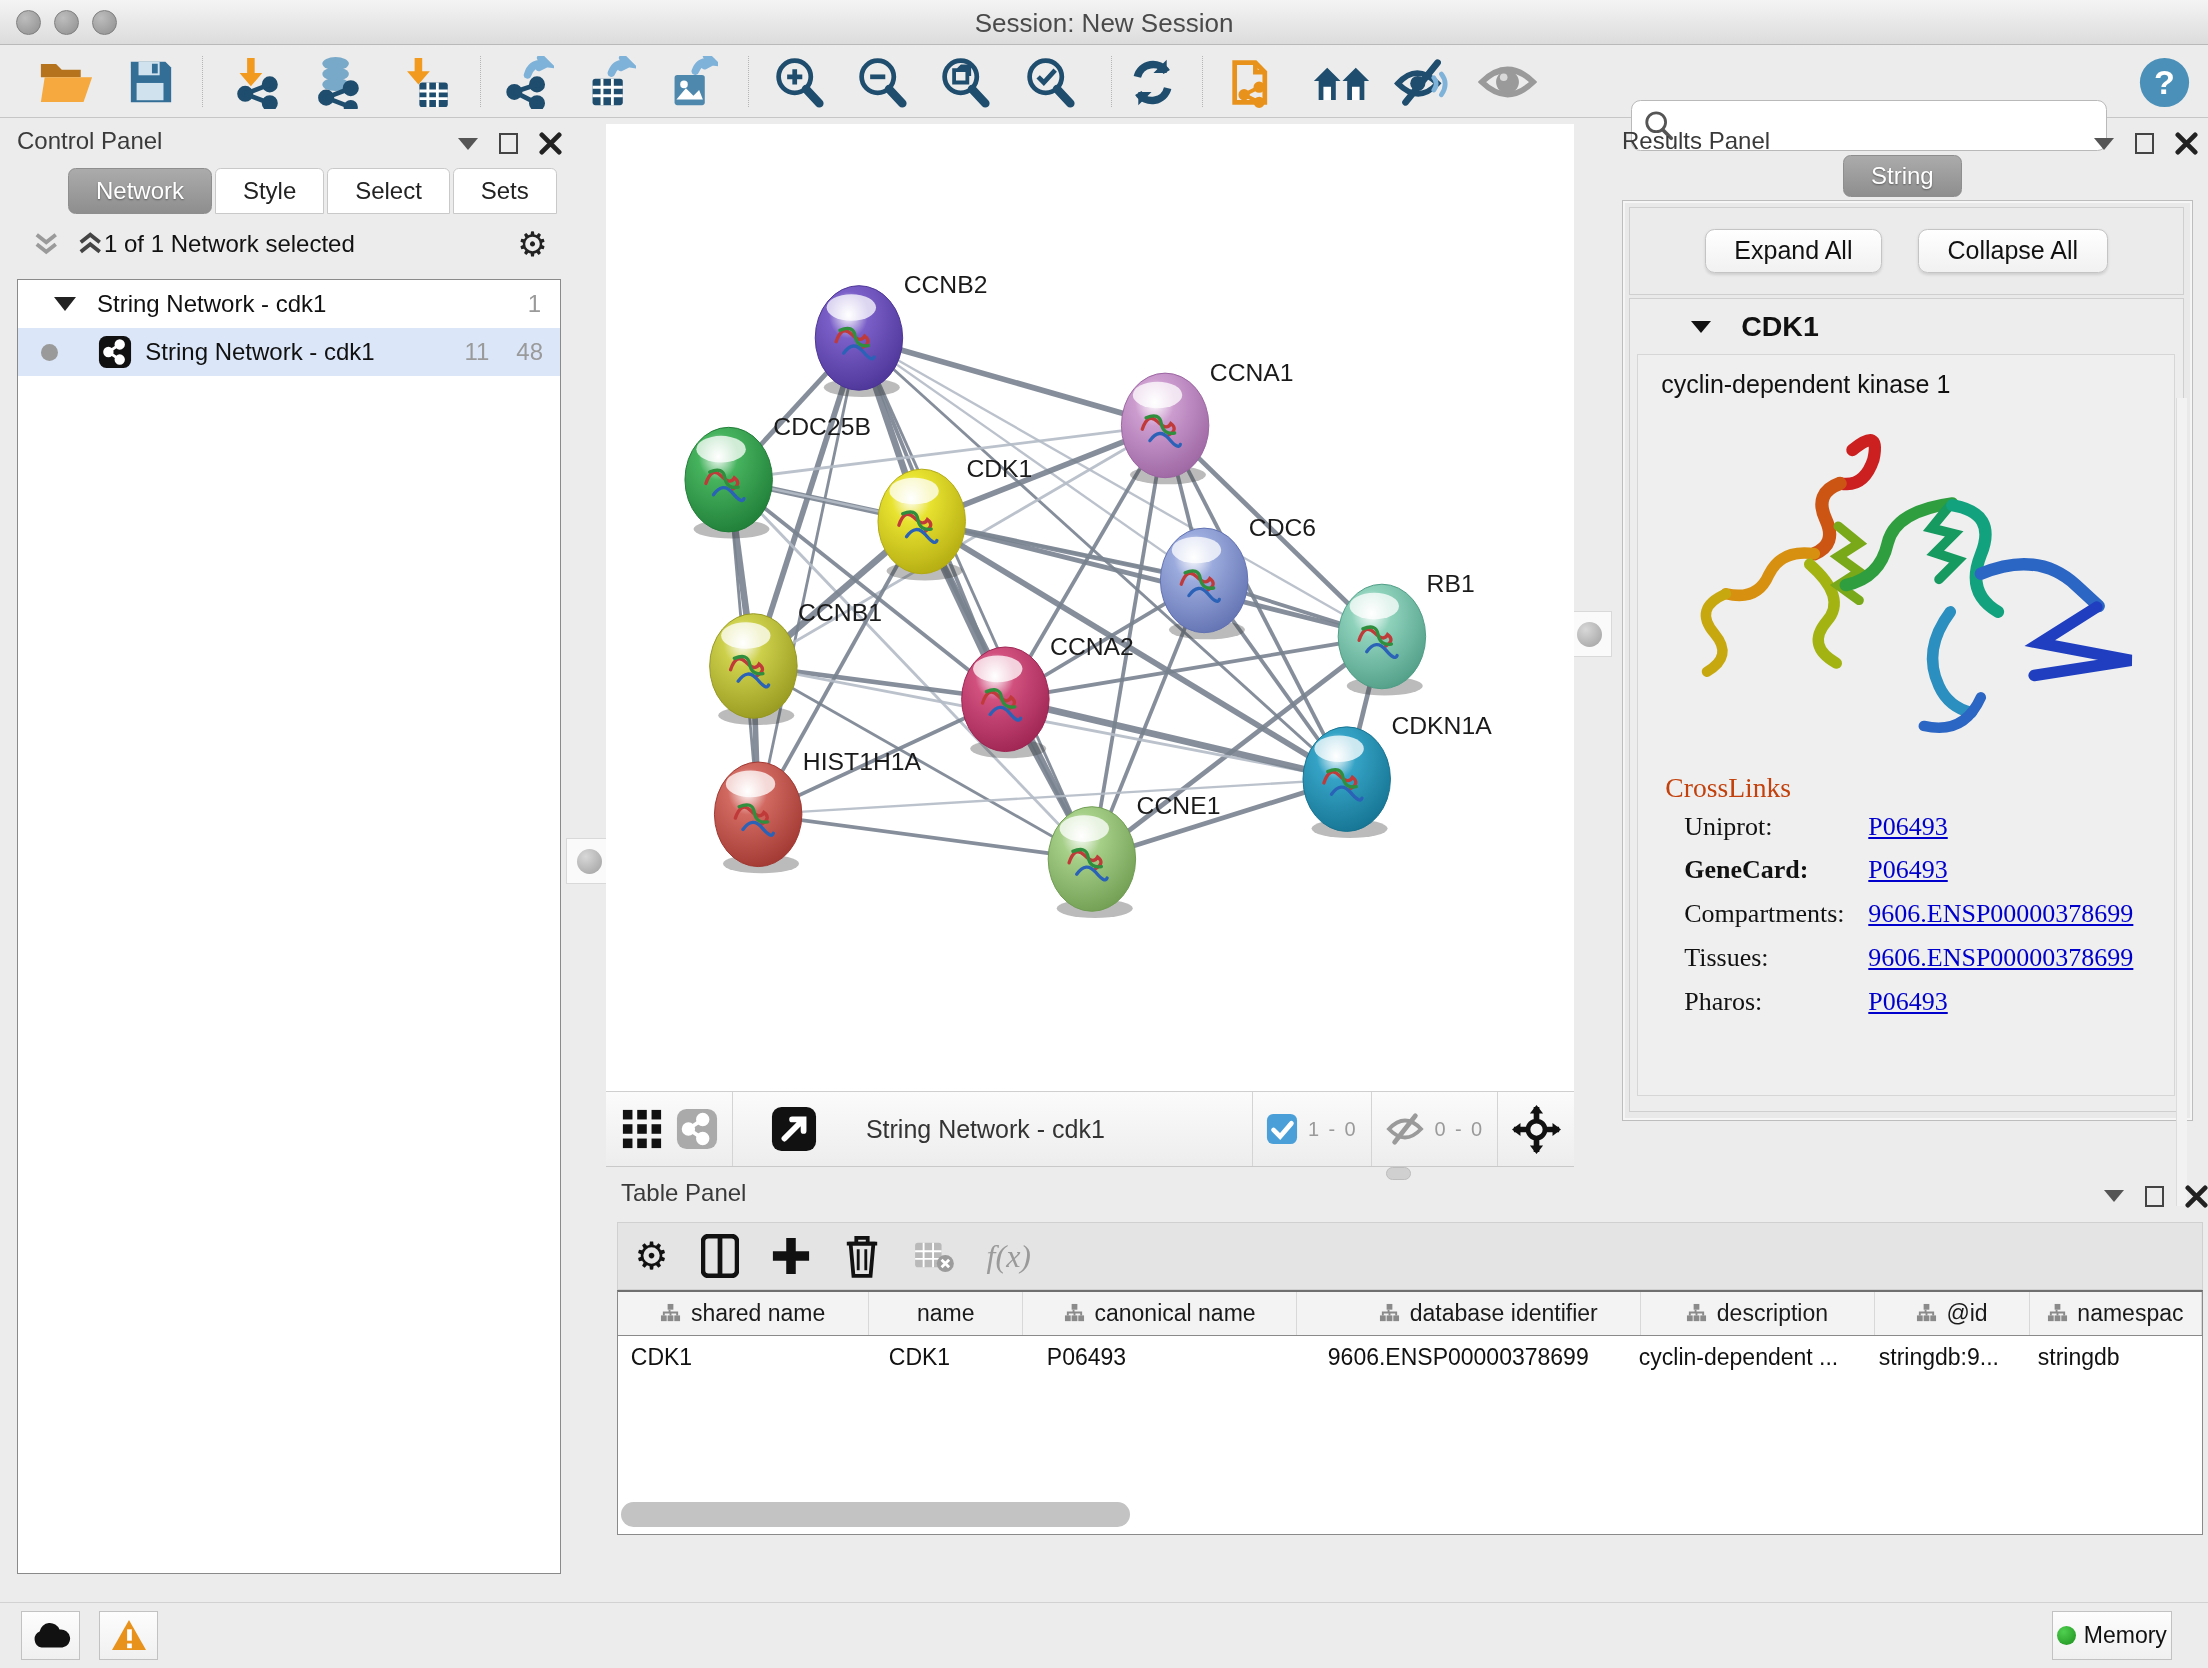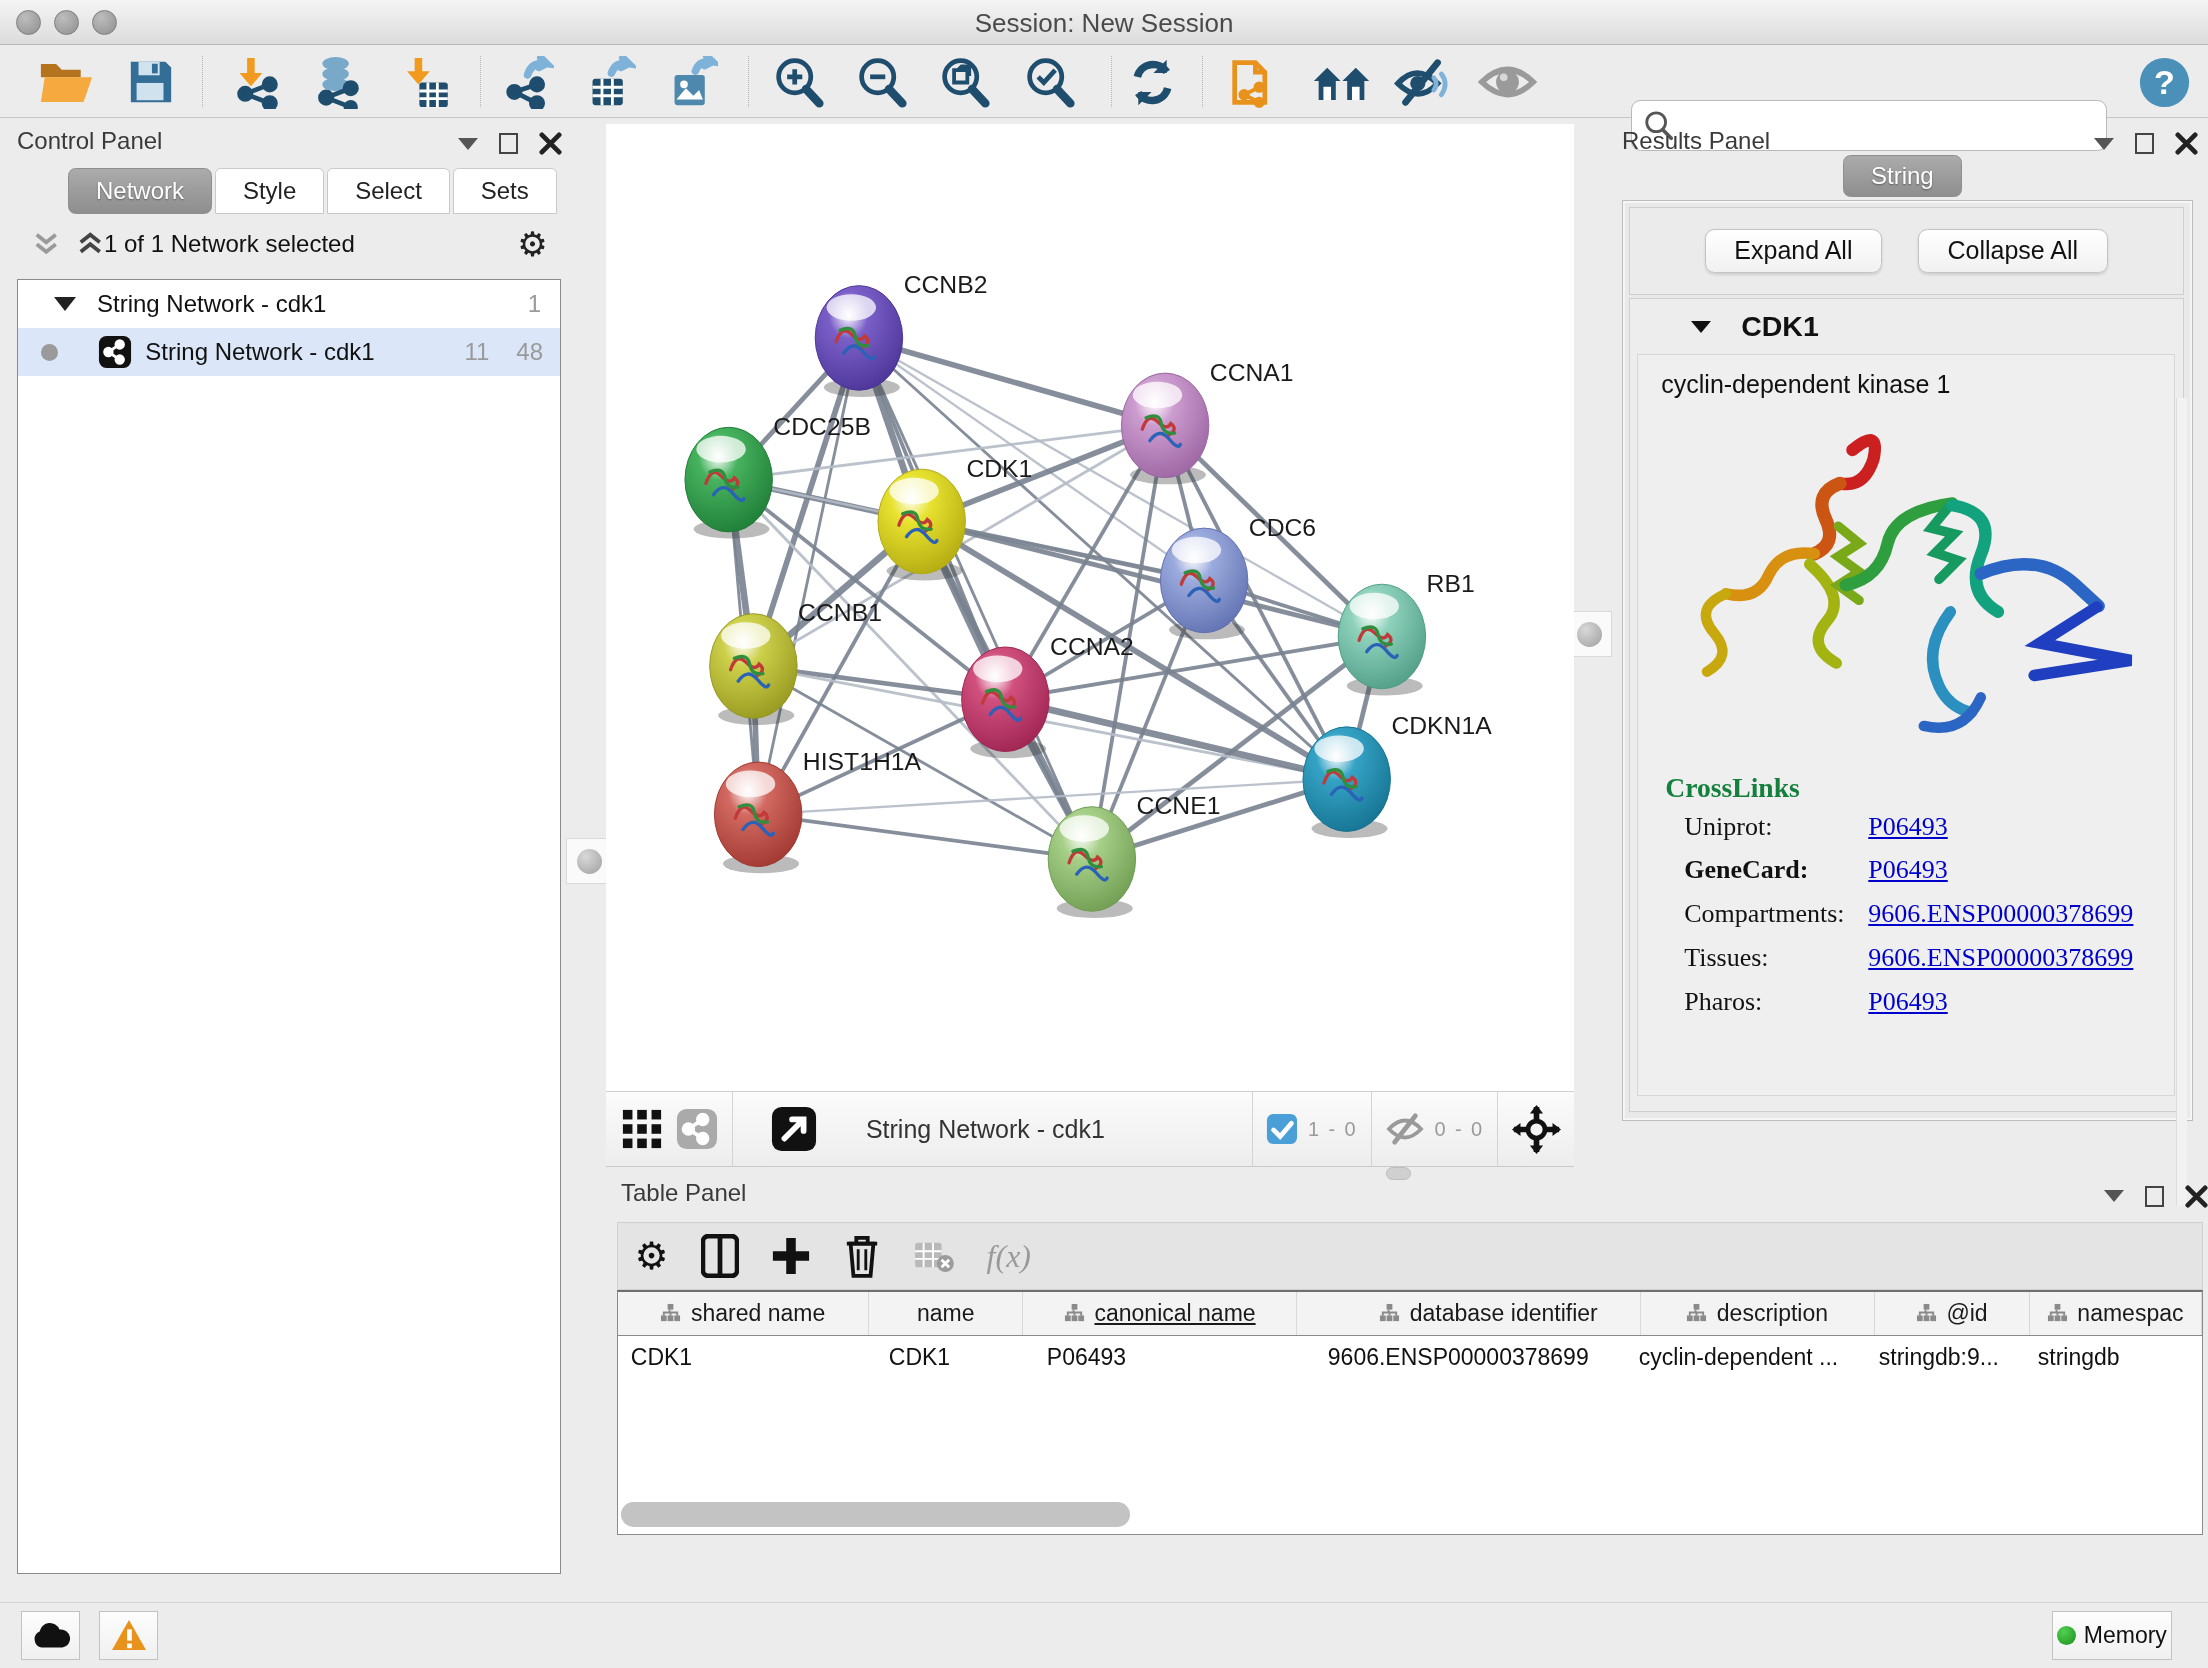--- a/index.html
+++ b/index.html
@@ -64,7 +64,7 @@
   #gene-body { margin:0 7.6px; border:1.9px solid #d6d6d6; background:#efefef; height:742px; position:relative; }
   #gene-desc { padding:15px 0 0 23px; font-size:25px; color:#111; }
   .xl-serif { font-family:"Liberation Serif", serif; }
-  #crosslinks-title { left:27px; top:417px; font-size:27.6px; font-weight:bold; color:#15803d; }
+  #crosslinks-title { left:27px; top:417px; font-size:27.6px; font-weight:normal; color:#c2410c; }
   .xl-row { position:absolute; left:46px; font-size:26px; color:#111; }
   .xl-val { position:absolute; left:230px; font-size:26px; }
   .xl-val a { color:#0000cc; text-decoration:underline; }

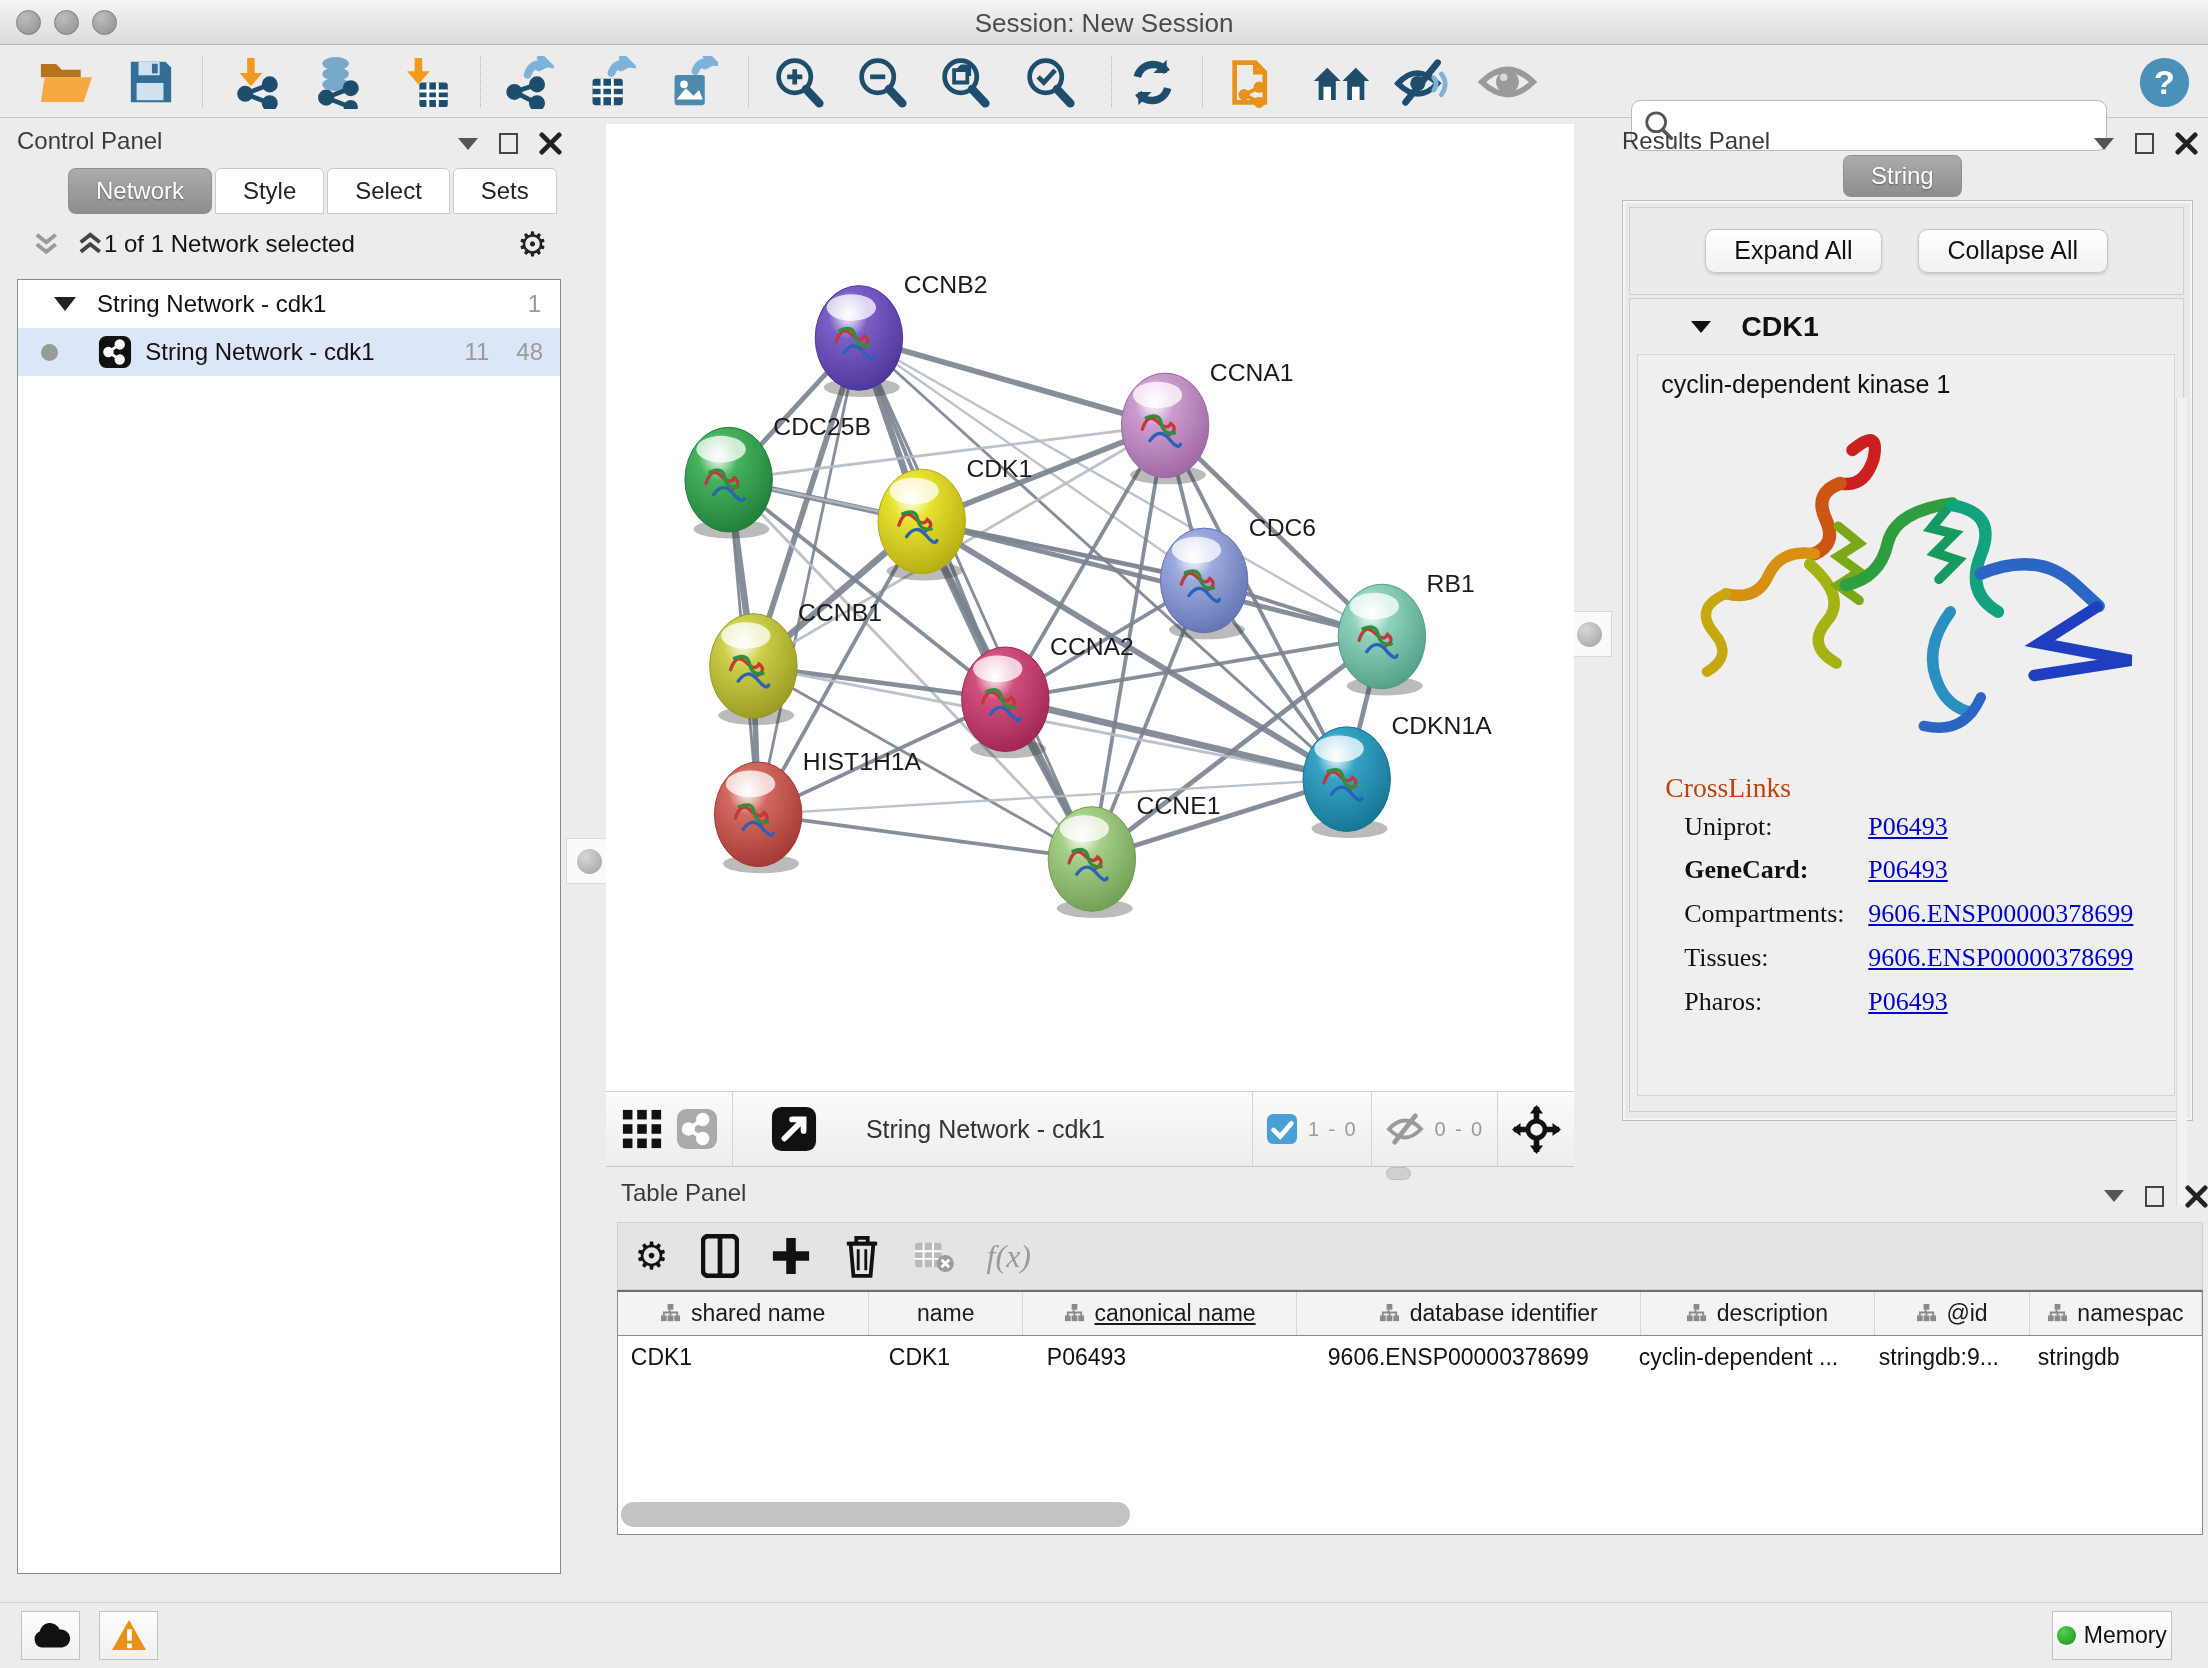--- a/index.html
+++ b/index.html
@@ -714,7 +714,7 @@
         <div class="th" style="width: 158px;">
           <span>name</span>
         </div>
-        <div class="th" style="width: 281px; text-decoration: underline;">
+        <div class="th" style="width: 281px;">
           <svg width="21" height="21" viewBox="0 0 22 22">
             <g fill="#8a8a8a">
               <rect x="8" y="1" width="6" height="6"></rect>

